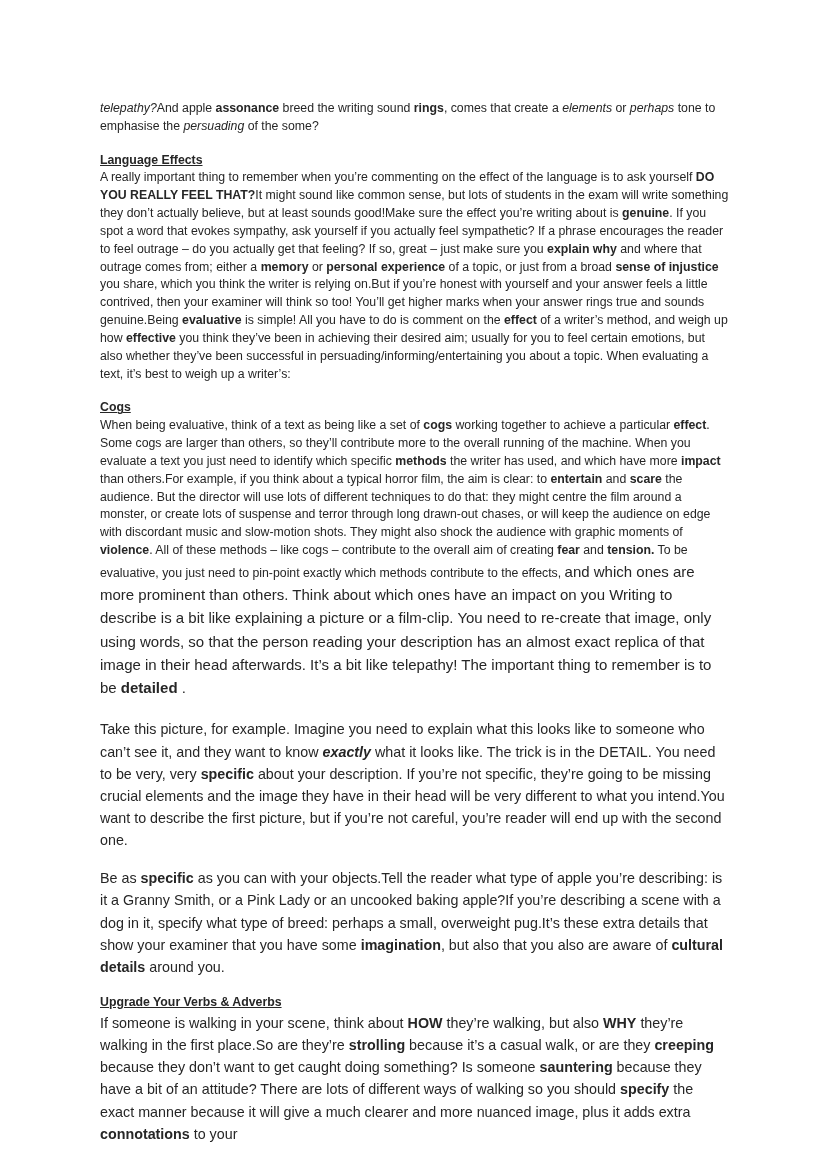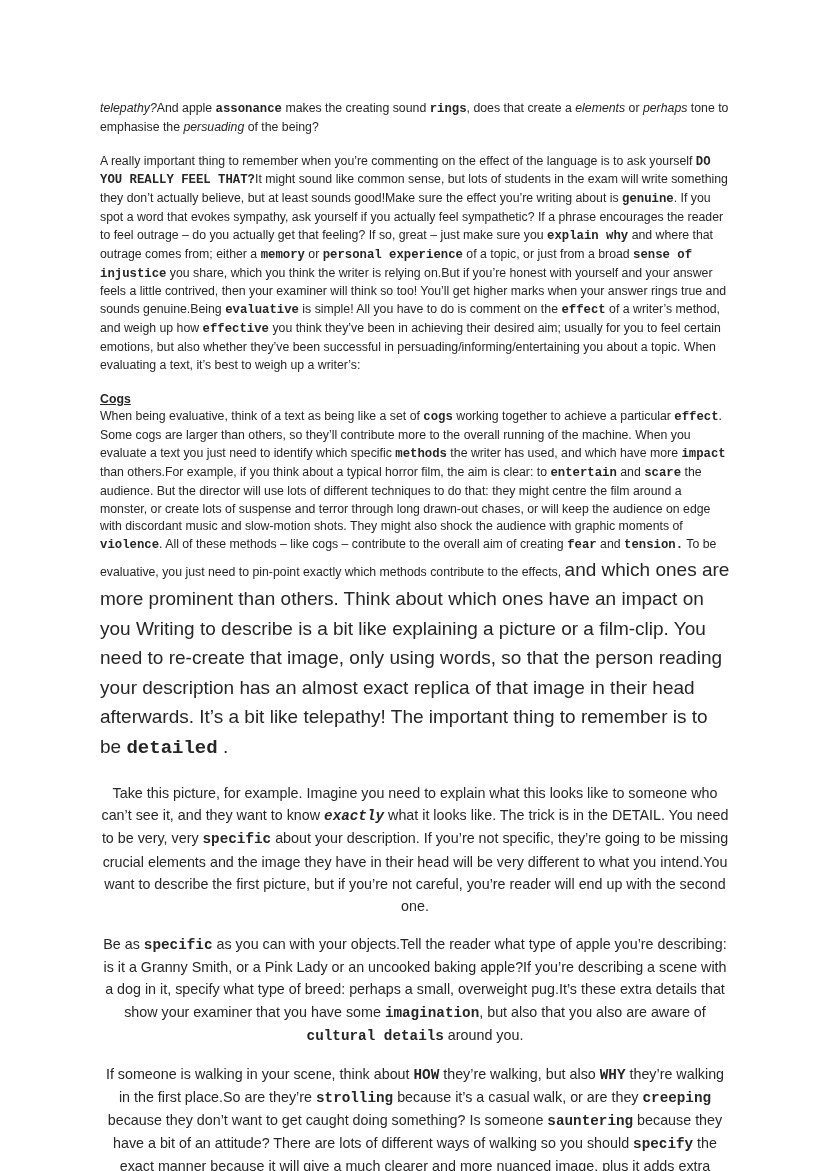--- a/index.html
+++ b/index.html
@@ -45,7 +45,7 @@
     line-height: 1.55;
     text-align: center;
   }
-  span.b { font-weight: bold; font-family: Liberation Mono, monospace; }
+  span.b { font-weight: bold; }
   span.i { font-style: italic; }
   span.lg {
     font-size: 19px;

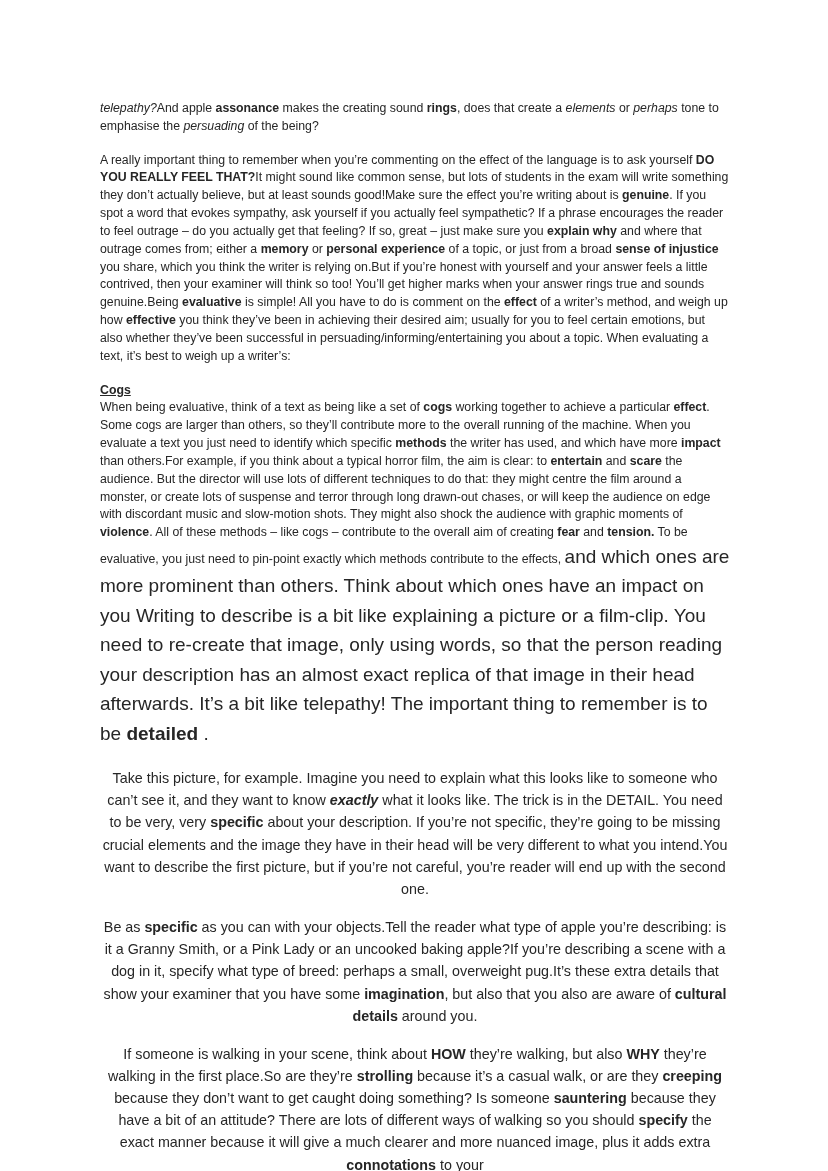--- a/index.html
+++ b/index.html
@@ -58,7 +58,7 @@
 <div class="page">
   <div class="content" id="doc-content">
       <div class="section">
-        <p class="para"><span class="i">telepathy?</span><span>And apple </span><span class="b">assonance</span><span> makes the creating sound </span><span class="b">rings</span><span>, does that create a </span><span class="i">elements</span><span> or </span><span class="i">perhaps</span><span> tone to emphasise the </span><span class="i">persuading</span><span> of the being?</span></p>
+        <p class="para"><span class="i">telepathy?</span><span>And apple </span><span class="b">assonance</span><span> breed the writing sound </span><span class="b">rings</span><span>, does that create a </span><span class="i">elements</span><span> or </span><span class="i">perhaps</span><span> tone to emphasise the </span><span class="i">persuading</span><span> of the being?</span></p>
       </div>
       <div class="section">
         <p class="para"><span>A really important thing to remember when you’re commenting on the effect of the language is to ask yourself </span><span class="b">DO YOU REALLY FEEL THAT?</span><span>It might sound like common sense, but lots of students in the exam will write something they don’t actually believe, but at least sounds good!Make sure the effect you’re writing about is </span><span class="b">genuine</span><span>. If you spot a word that evokes sympathy, ask yourself if you actually feel sympathetic? If a phrase encourages the reader to feel outrage – do you actually get that feeling? If so, great – just make sure you </span><span class="b">explain why</span><span> and where that outrage comes from; either a </span><span class="b">memory</span><span> or </span><span class="b">personal experience</span><span> of a topic, or just from a broad </span><span class="b">sense of injustice</span><span> you share, which you think the writer is relying on.But if you’re honest with yourself and your answer feels a little contrived, then your examiner will think so too! You’ll get higher marks when your answer rings true and sounds genuine.Being </span><span class="b">evaluative</span><span> is simple! All you have to do is comment on the </span><span class="b">effect</span><span> of a writer’s method, and weigh up how </span><span class="b">effective</span><span> you think they’ve been in achieving their desired aim; usually for you to feel certain emotions, but also whether they’ve been successful in persuading/informing/entertaining you about a topic. When evaluating a text, it’s best to weigh up a writer’s:</span></p>

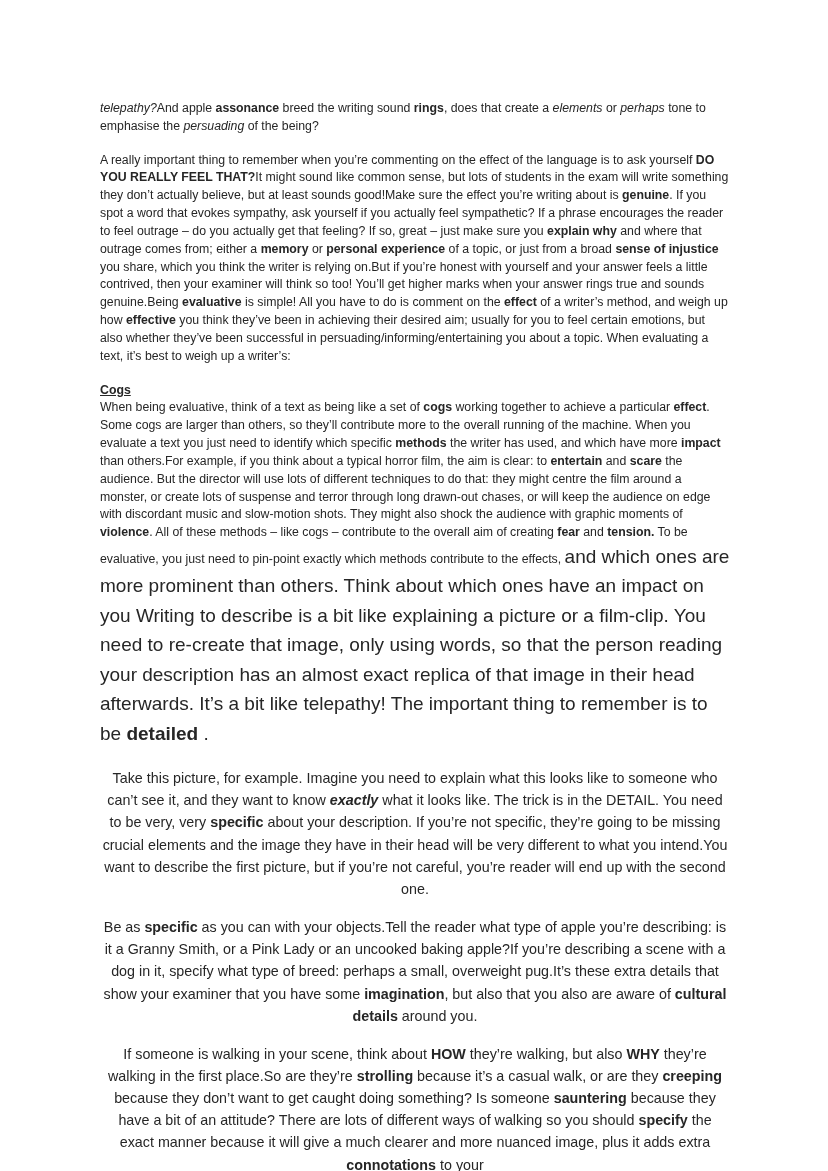--- a/index.html
+++ b/index.html
@@ -58,7 +58,7 @@
 <div class="page">
   <div class="content" id="doc-content">
       <div class="section">
-        <p class="para"><span class="i">telepathy?</span><span>And apple </span><span class="b">assonance</span><span> breed the writing sound </span><span class="b">rings</span><span>, does that create a </span><span class="i">elements</span><span> or </span><span class="i">perhaps</span><span> tone to emphasise the </span><span class="i">persuading</span><span> of the being?</span></p>
+        <p class="para"><span class="i">telepathy?</span><span>And apple </span><span class="b">assonance</span><span> breed the writing sound </span><span class="b">rings</span><span>, comes that create a </span><span class="i">elements</span><span> or </span><span class="i">perhaps</span><span> tone to emphasise the </span><span class="i">persuading</span><span> of the being?</span></p>
       </div>
       <div class="section">
         <p class="para"><span>A really important thing to remember when you’re commenting on the effect of the language is to ask yourself </span><span class="b">DO YOU REALLY FEEL THAT?</span><span>It might sound like common sense, but lots of students in the exam will write something they don’t actually believe, but at least sounds good!Make sure the effect you’re writing about is </span><span class="b">genuine</span><span>. If you spot a word that evokes sympathy, ask yourself if you actually feel sympathetic? If a phrase encourages the reader to feel outrage – do you actually get that feeling? If so, great – just make sure you </span><span class="b">explain why</span><span> and where that outrage comes from; either a </span><span class="b">memory</span><span> or </span><span class="b">personal experience</span><span> of a topic, or just from a broad </span><span class="b">sense of injustice</span><span> you share, which you think the writer is relying on.But if you’re honest with yourself and your answer feels a little contrived, then your examiner will think so too! You’ll get higher marks when your answer rings true and sounds genuine.Being </span><span class="b">evaluative</span><span> is simple! All you have to do is comment on the </span><span class="b">effect</span><span> of a writer’s method, and weigh up how </span><span class="b">effective</span><span> you think they’ve been in achieving their desired aim; usually for you to feel certain emotions, but also whether they’ve been successful in persuading/informing/entertaining you about a topic. When evaluating a text, it’s best to weigh up a writer’s:</span></p>

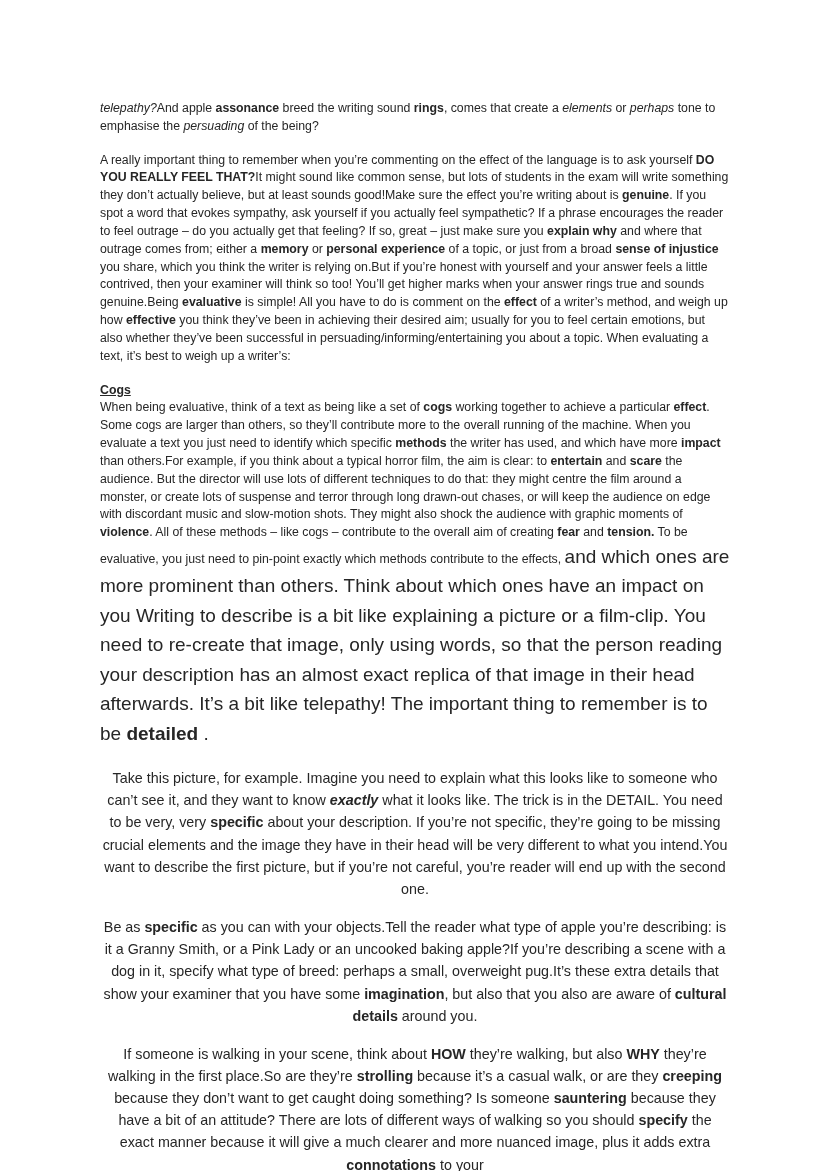--- a/index.html
+++ b/index.html
@@ -58,7 +58,7 @@
 <div class="page">
   <div class="content" id="doc-content">
       <div class="section">
-        <p class="para"><span class="i">telepathy?</span><span>And apple </span><span class="b">assonance</span><span> breed the writing sound </span><span class="b">rings</span><span>, comes that create a </span><span class="i">elements</span><span> or </span><span class="i">perhaps</span><span> tone to emphasise the </span><span class="i">persuading</span><span> of the being?</span></p>
+        <p class="para"><span class="i">telepathy?</span><span>And apple </span><span class="b">assonance</span><span> breed the writing sound </span><span class="b">rings</span><span>, comes that create a </span><span class="i">elements</span><span> or </span><span class="i">perhaps</span><span> tone to emphasise the </span><span class="i">persuading</span><span> of the some?</span></p>
       </div>
       <div class="section">
         <p class="para"><span>A really important thing to remember when you’re commenting on the effect of the language is to ask yourself </span><span class="b">DO YOU REALLY FEEL THAT?</span><span>It might sound like common sense, but lots of students in the exam will write something they don’t actually believe, but at least sounds good!Make sure the effect you’re writing about is </span><span class="b">genuine</span><span>. If you spot a word that evokes sympathy, ask yourself if you actually feel sympathetic? If a phrase encourages the reader to feel outrage – do you actually get that feeling? If so, great – just make sure you </span><span class="b">explain why</span><span> and where that outrage comes from; either a </span><span class="b">memory</span><span> or </span><span class="b">personal experience</span><span> of a topic, or just from a broad </span><span class="b">sense of injustice</span><span> you share, which you think the writer is relying on.But if you’re honest with yourself and your answer feels a little contrived, then your examiner will think so too! You’ll get higher marks when your answer rings true and sounds genuine.Being </span><span class="b">evaluative</span><span> is simple! All you have to do is comment on the </span><span class="b">effect</span><span> of a writer’s method, and weigh up how </span><span class="b">effective</span><span> you think they’ve been in achieving their desired aim; usually for you to feel certain emotions, but also whether they’ve been successful in persuading/informing/entertaining you about a topic. When evaluating a text, it’s best to weigh up a writer’s:</span></p>

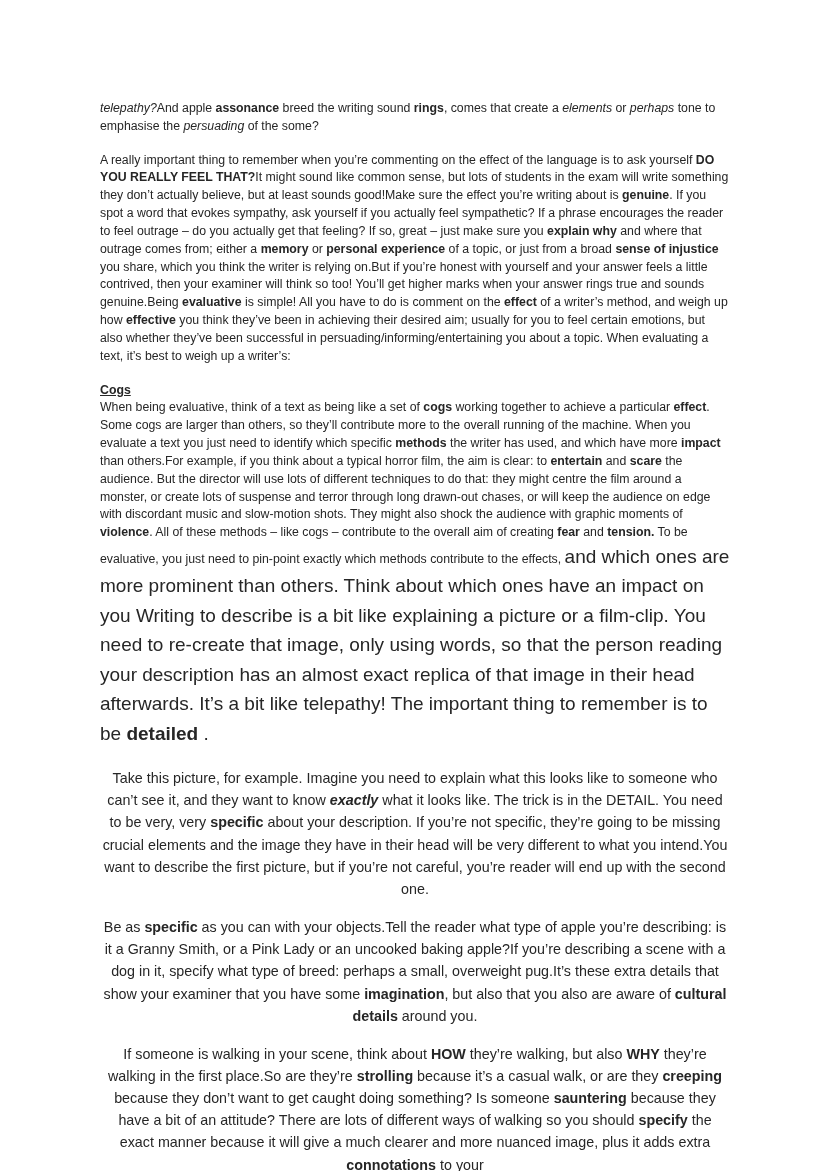--- a/index.html
+++ b/index.html
@@ -61,6 +61,7 @@
         <p class="para"><span class="i">telepathy?</span><span>And apple </span><span class="b">assonance</span><span> breed the writing sound </span><span class="b">rings</span><span>, comes that create a </span><span class="i">elements</span><span> or </span><span class="i">perhaps</span><span> tone to emphasise the </span><span class="i">persuading</span><span> of the some?</span></p>
       </div>
       <div class="section">
+        <div class="heading">Language Effects</div>
         <p class="para"><span>A really important thing to remember when you’re commenting on the effect of the language is to ask yourself </span><span class="b">DO YOU REALLY FEEL THAT?</span><span>It might sound like common sense, but lots of students in the exam will write something they don’t actually believe, but at least sounds good!Make sure the effect you’re writing about is </span><span class="b">genuine</span><span>. If you spot a word that evokes sympathy, ask yourself if you actually feel sympathetic? If a phrase encourages the reader to feel outrage – do you actually get that feeling? If so, great – just make sure you </span><span class="b">explain why</span><span> and where that outrage comes from; either a </span><span class="b">memory</span><span> or </span><span class="b">personal experience</span><span> of a topic, or just from a broad </span><span class="b">sense of injustice</span><span> you share, which you think the writer is relying on.But if you’re honest with yourself and your answer feels a little contrived, then your examiner will think so too! You’ll get higher marks when your answer rings true and sounds genuine.Being </span><span class="b">evaluative</span><span> is simple! All you have to do is comment on the </span><span class="b">effect</span><span> of a writer’s method, and weigh up how </span><span class="b">effective</span><span> you think they’ve been in achieving their desired aim; usually for you to feel certain emotions, but also whether they’ve been successful in persuading/informing/entertaining you about a topic. When evaluating a text, it’s best to weigh up a writer’s:</span></p>
       </div>
       <div class="section">

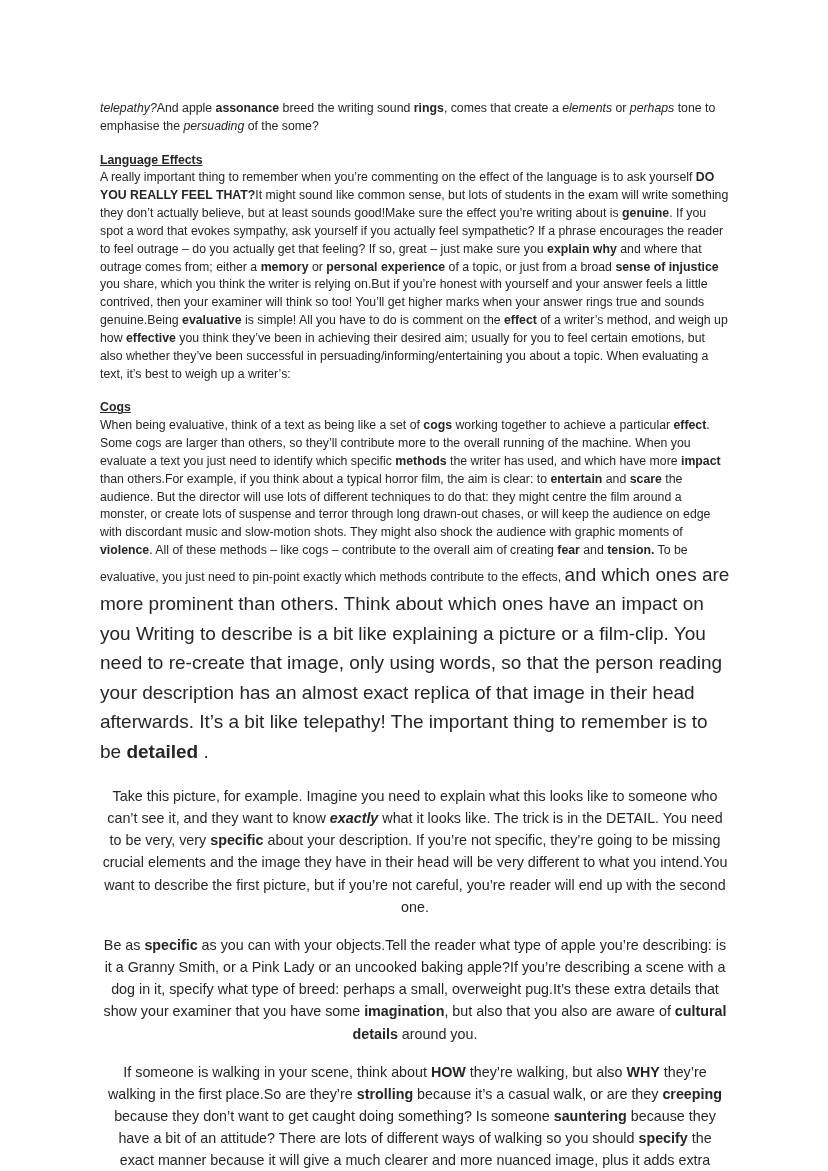--- a/index.html
+++ b/index.html
@@ -48,7 +48,7 @@
   span.b { font-weight: bold; }
   span.i { font-style: italic; }
   span.lg {
-    font-size: 19px;
+    font-size: 15px;
     line-height: 1.55;
   }
 </style>

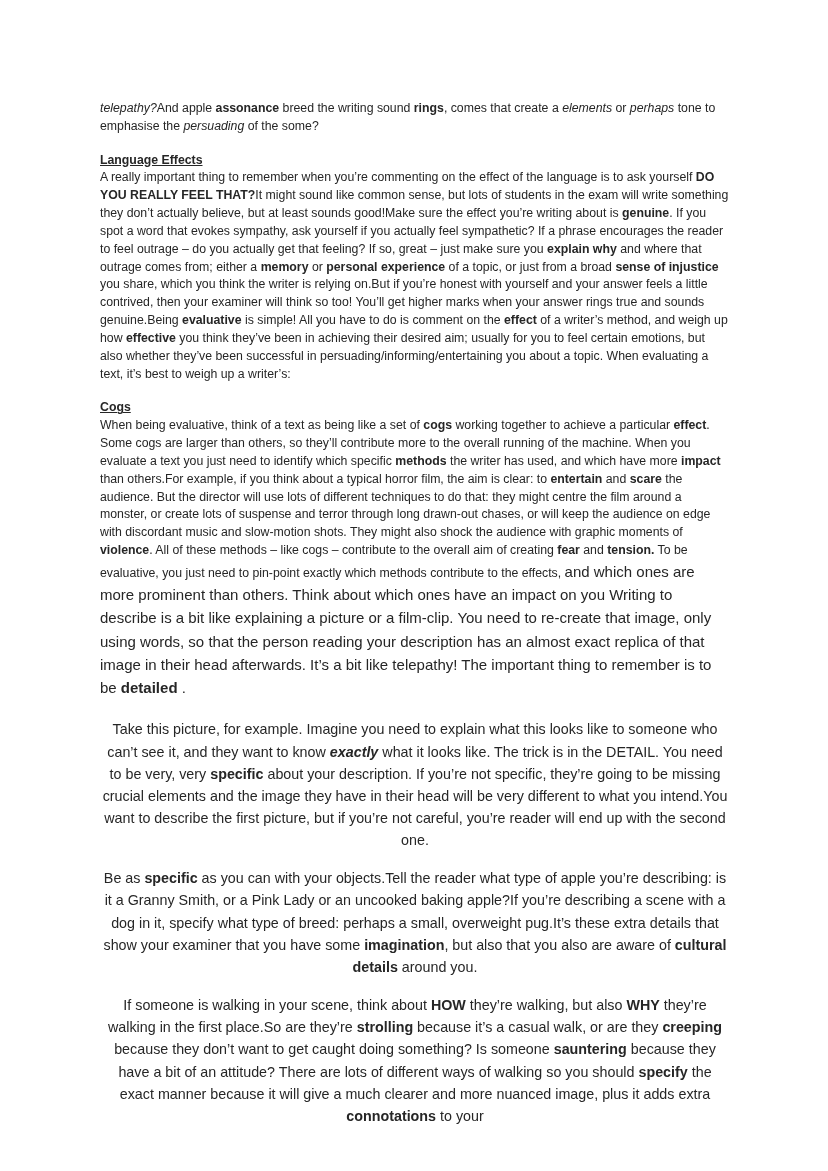--- a/index.html
+++ b/index.html
@@ -43,7 +43,6 @@
   p.para.lg {
     font-size: 14.3px;
     line-height: 1.55;
-    text-align: center;
   }
   span.b { font-weight: bold; }
   span.i { font-style: italic; }

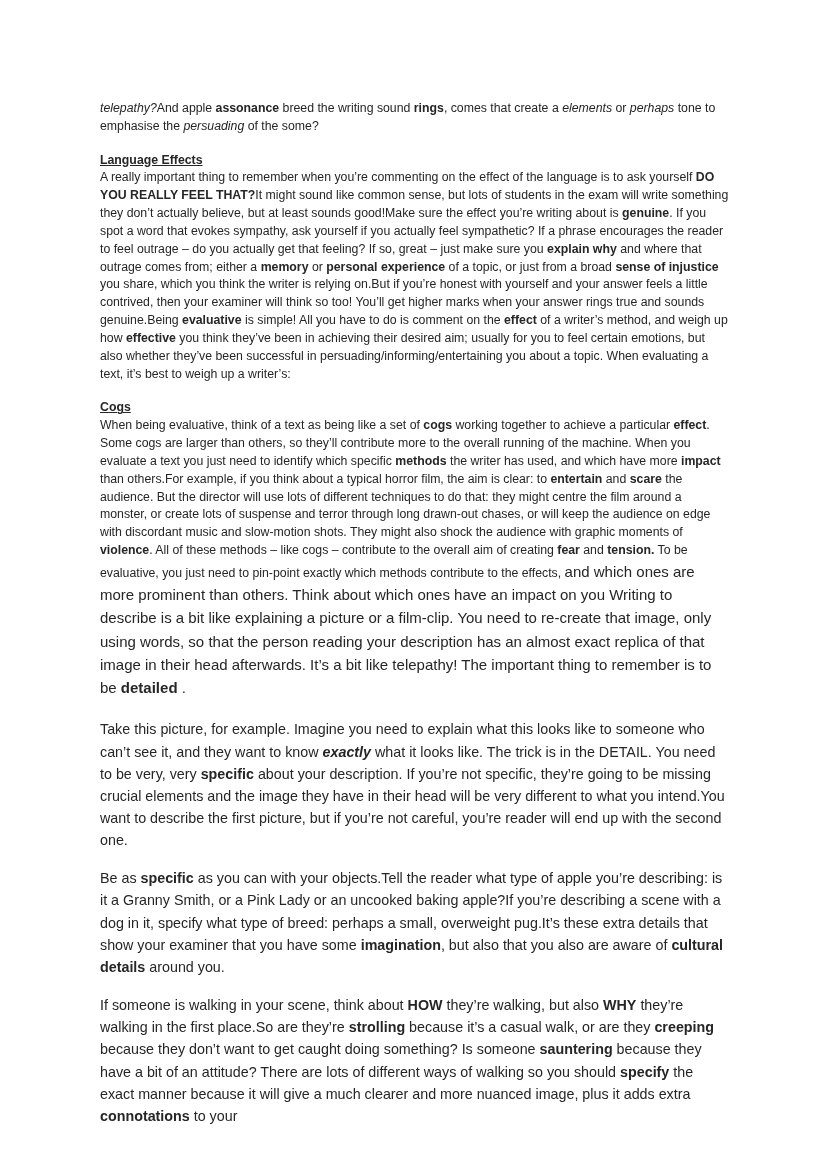--- a/index.html
+++ b/index.html
@@ -72,6 +72,7 @@
         <p class="para lg"><span>Be as </span><span class="b">specific</span><span> as you can with your objects.Tell the reader what type of apple you’re describing: is it a Granny Smith, or a Pink Lady or an uncooked baking apple?If you’re describing a scene with a dog in it, specify what type of breed: perhaps a small, overweight pug.It’s these extra details that show your examiner that you have some </span><span class="b">imagination</span><span>, but also that you also are aware of </span><span class="b">cultural details</span><span> around you.</span></p>
       </div>
       <div class="section">
+        <div class="heading">Upgrade Your Verbs &amp; Adverbs</div>
         <p class="para lg"><span>If someone is walking in your scene, think about </span><span class="b">HOW</span><span> they’re walking, but also </span><span class="b">WHY</span><span> they’re walking in the first place.So are they’re </span><span class="b">strolling</span><span> because it’s a casual walk, or are they </span><span class="b">creeping</span><span> because they don’t want to get caught doing something? Is someone </span><span class="b">sauntering</span><span> because they have a bit of an attitude? There are lots of different ways of walking so you should </span><span class="b">specify</span><span> the exact manner because it will give a much clearer and more nuanced image, plus it adds extra </span><span class="b">connotations</span><span> to your</span></p>
       </div>
     </div>

